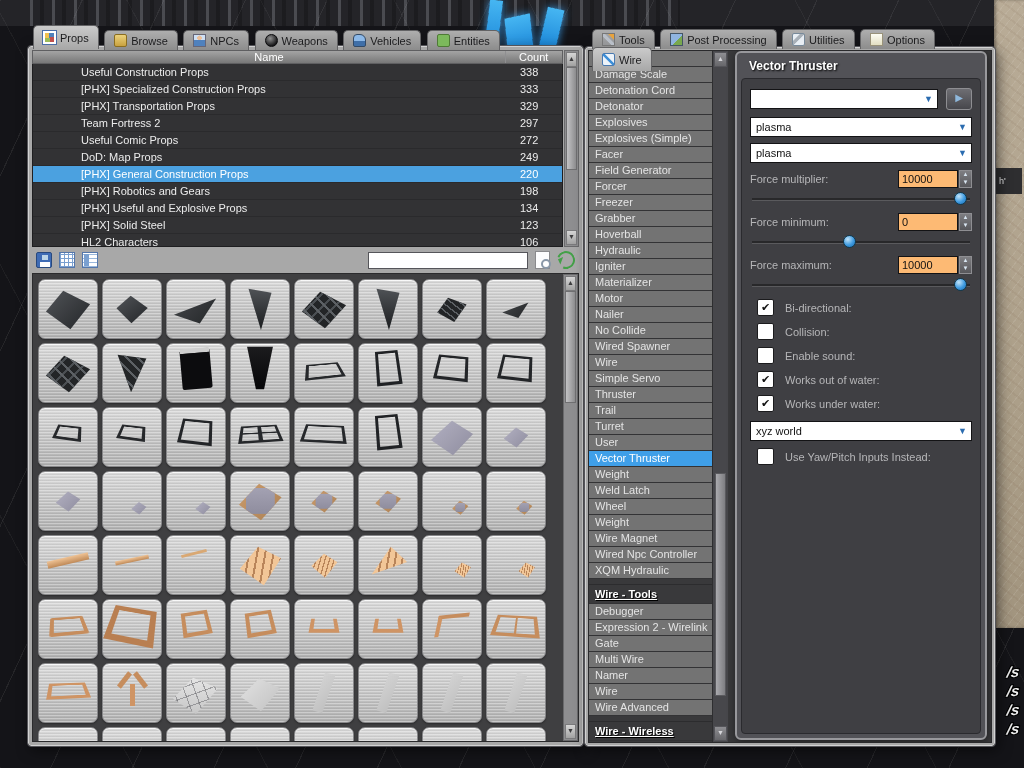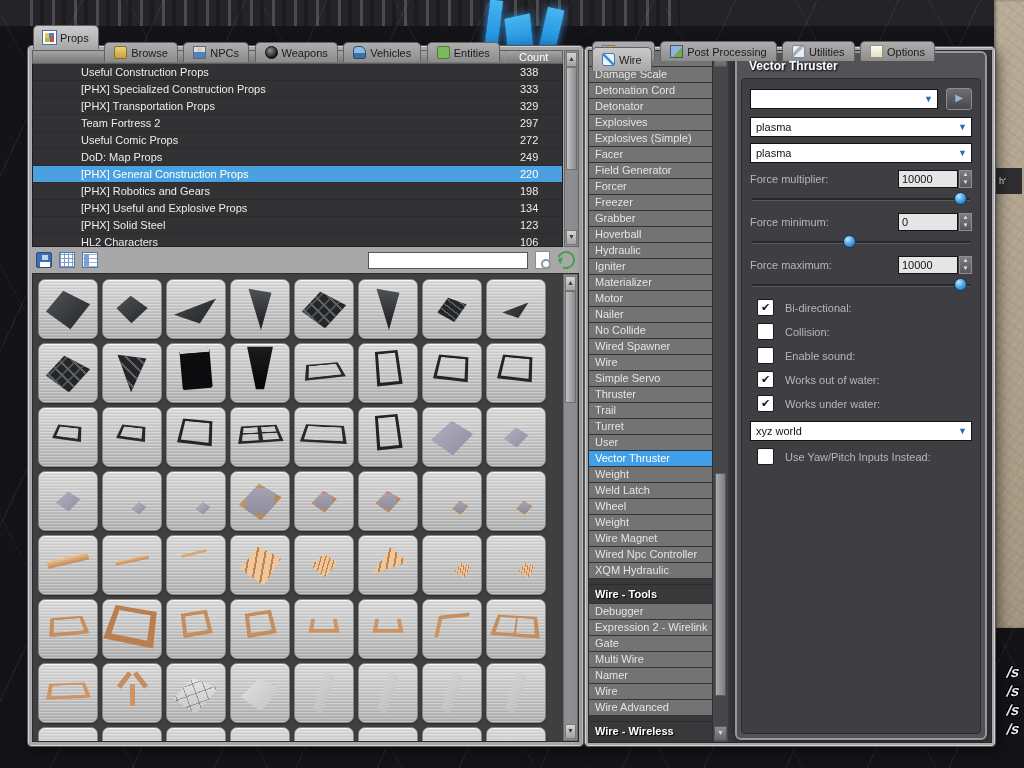--- a/index.html
+++ b/index.html
@@ -34,7 +34,7 @@
   
   .window{position:absolute;}
   .tabstrip{position:relative;height:23px;z-index:5;}
-  .tab{display:inline-flex;align-items:center;gap:4px;padding:0 9px;height:19px;position:relative;top:15px;
+  .tab{display:inline-flex;align-items:center;gap:4px;padding:0 9px;height:19px;position:relative;top:3px;
     background:linear-gradient(#aeaeae,#8c8c8c);border:1px solid #636365;border-bottom:none;
     border-radius:5px 5px 0 0;font-size:11px;color:#1b1b1d;margin-right:1px;cursor:default;}
   .tab[data-state="active"]{background:linear-gradient(#cacaca,#a8a8a8);top:0;height:23px;z-index:6;}

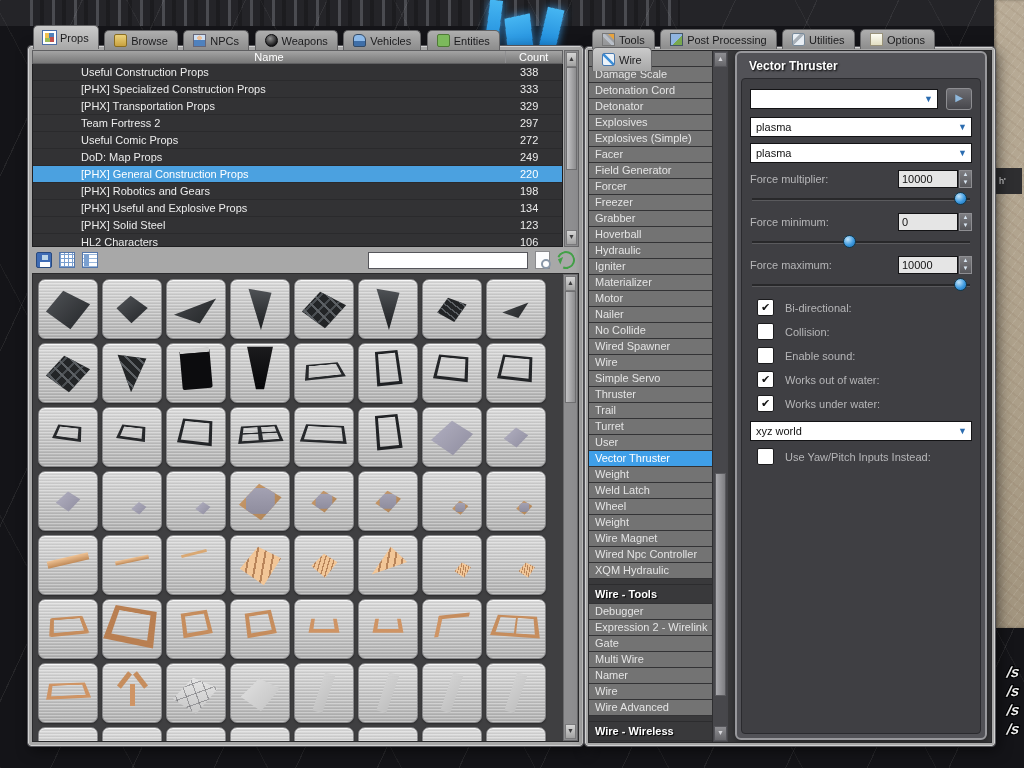--- a/index.html
+++ b/index.html
@@ -193,7 +193,7 @@
 
   .field-row{display:flex;align-items:center;margin:7px 0 2px;}
   .field-label{flex:1;color:#b6b6b8;font-size:11px;}
-  .num{width:52px;height:16px;background:#e5e5e5;border:1px solid #131315;font-size:11px;
+  .num{width:52px;height:16px;background:#fdba74;border:1px solid #131315;font-size:11px;
     padding:0 3px;color:#111;box-sizing:content-box;font-family:"Liberation Sans",sans-serif;}
   .spin{width:13px;height:18px;margin-left:1px;display:flex;flex-direction:column;flex:none;
     border:1px solid #8e8e92;background:linear-gradient(#7e7e82,#57575b);box-sizing:border-box;}

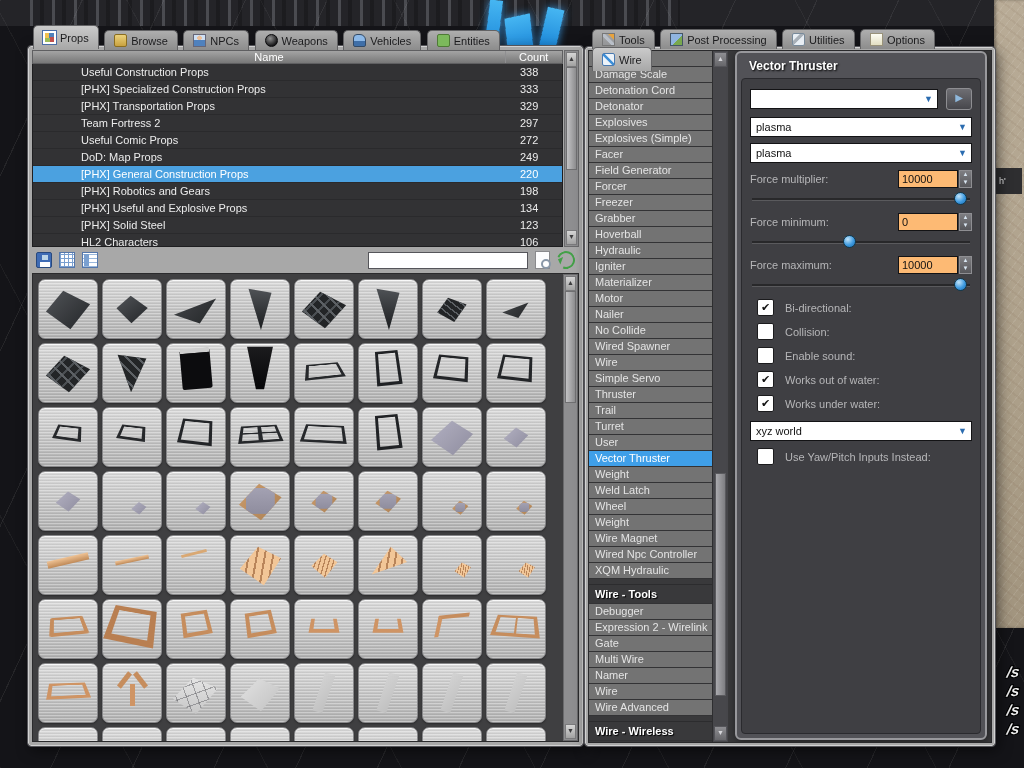--- a/index.html
+++ b/index.html
@@ -162,7 +162,7 @@
     background:#737373;border-bottom:1px solid #333335;white-space:nowrap;overflow:hidden;cursor:default;}
   .tool-row[data-kind="selected"]{background:#3f9fe8;color:#fff;}
   .tool-row[data-kind="header"]{height:18px;line-height:18px;margin-top:5px;font-weight:bold;color:#fff;
-    background:#39393b;border-top:1px solid #2c2c2e;text-shadow:1px 1px 1px #000;}
+    background:#39393b;border-top:1px solid #2c2c2e;text-shadow:1px 1px 1px #000;text-decoration:underline;}
 
   
   .dscroll{position:relative;width:15px;flex:none;background:#47474b;border-left:1px solid #2e2e30;}

